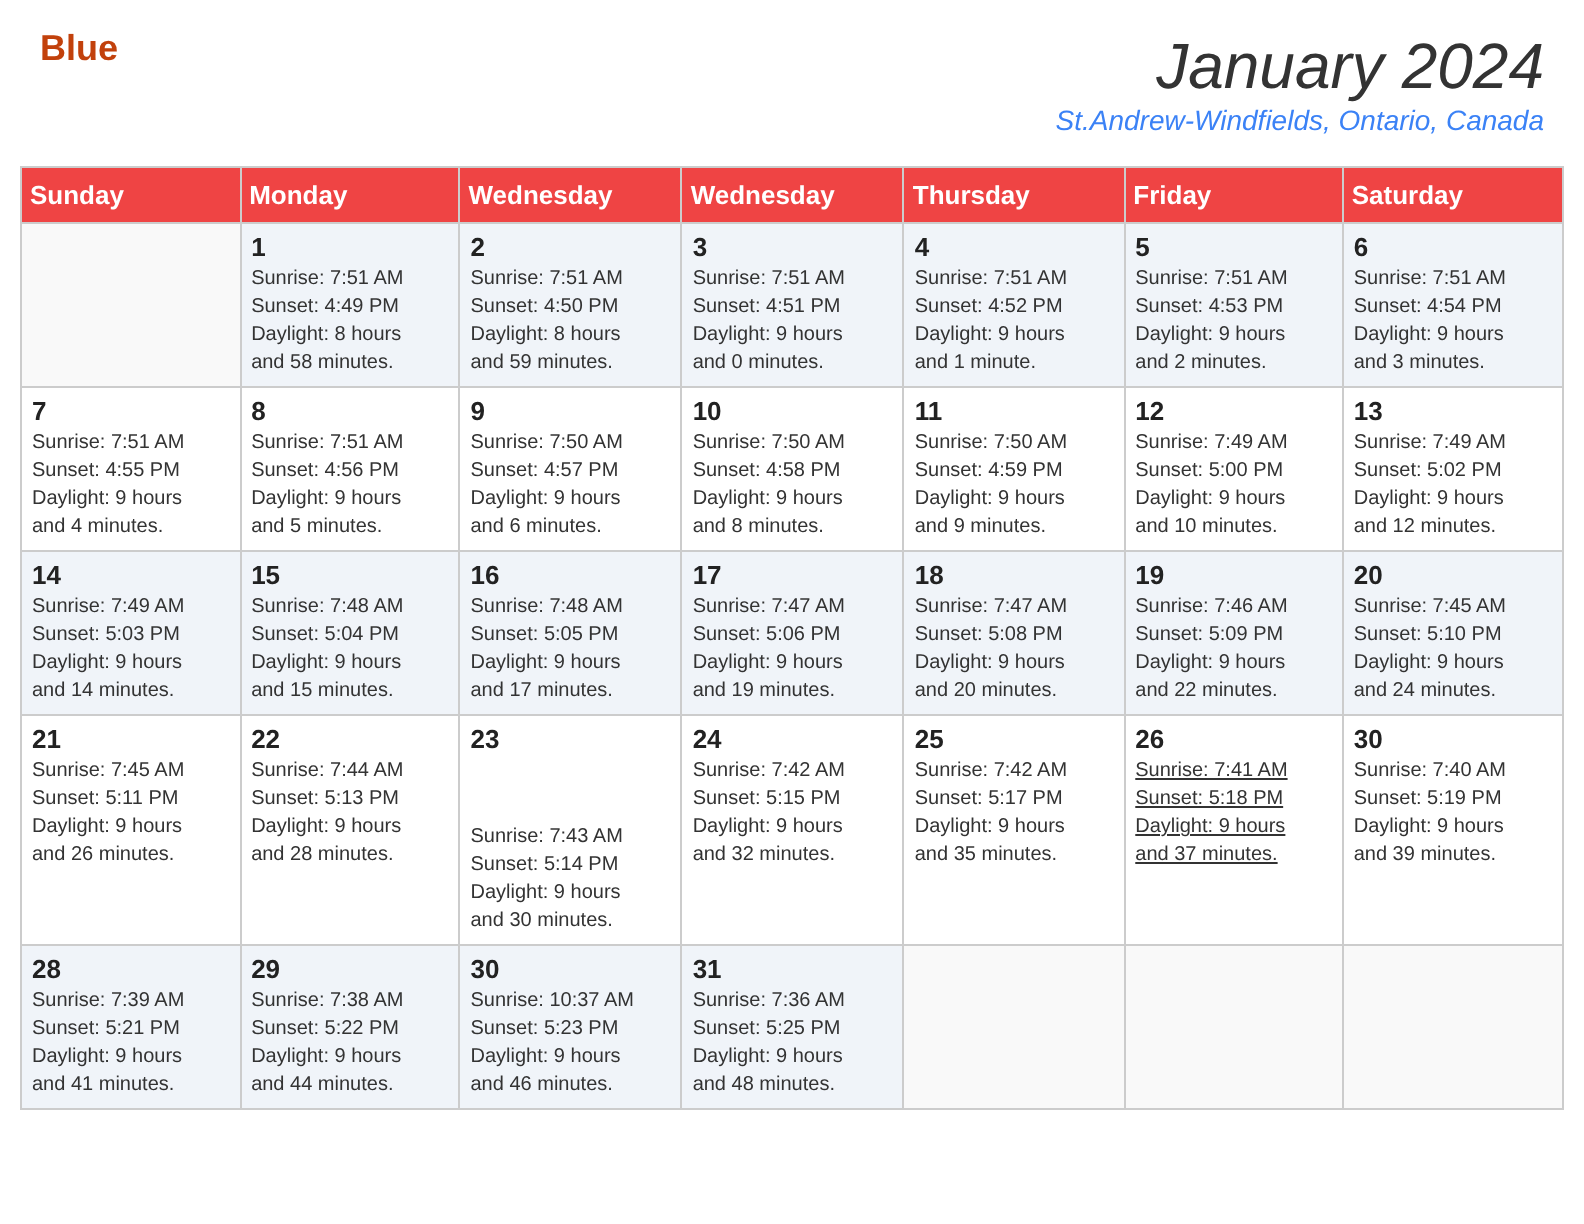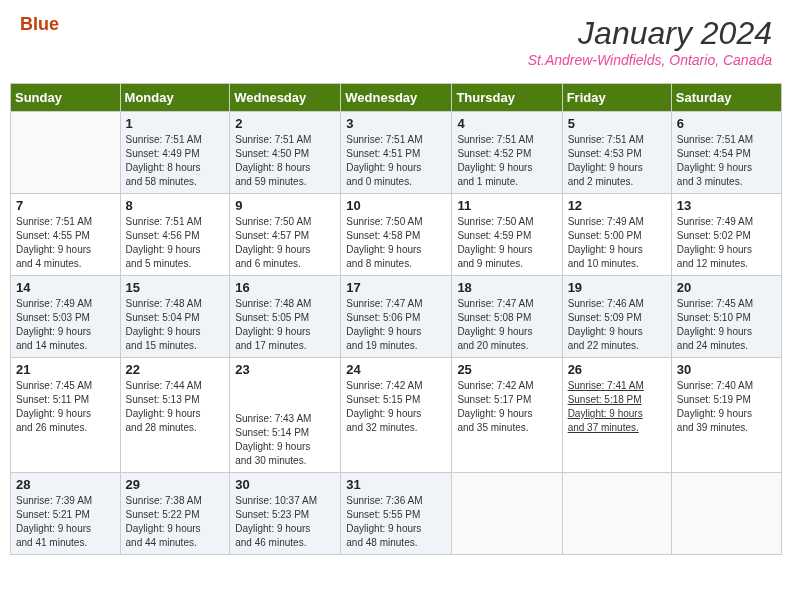--- a/index.html
+++ b/index.html
@@ -45,7 +45,7 @@
     }
     .location-title {
       font-size: 14px;
-      color: #ec4899;
+      color: #3b82f6;
     }
     .calendar {
       width: 100%;

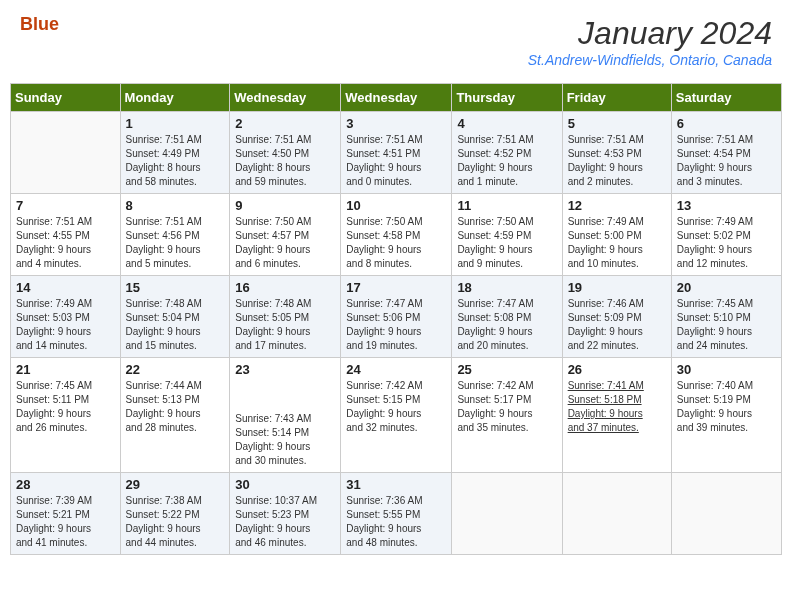--- a/index.html
+++ b/index.html
@@ -53,7 +53,7 @@
       border: 1px solid #ccc;
     }
     .calendar th {
-      background: #4d7c0f;
+      background: #ef4444;
       color: #fff;
       font-size: 13px;
       font-weight: bold;

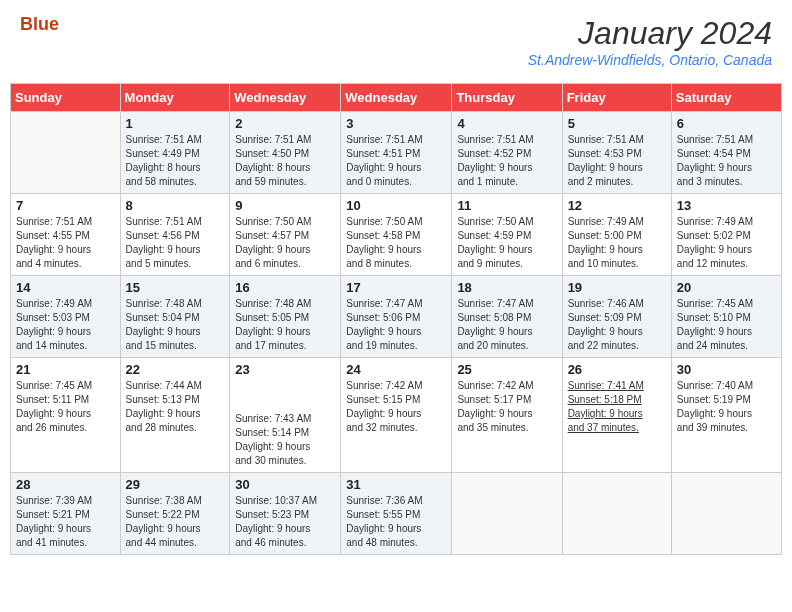--- a/index.html
+++ b/index.html
@@ -343,7 +343,7 @@
         <td>
           <span class="day-number">31</span>
           <div class="day-info" style="white-space: pre-line;">Sunrise: 7:36 AM
-Sunset: 5:55 PM
+Sunset: 5:25 PM
 Daylight: 9 hours
 and 48 minutes.</div>
         </td>

